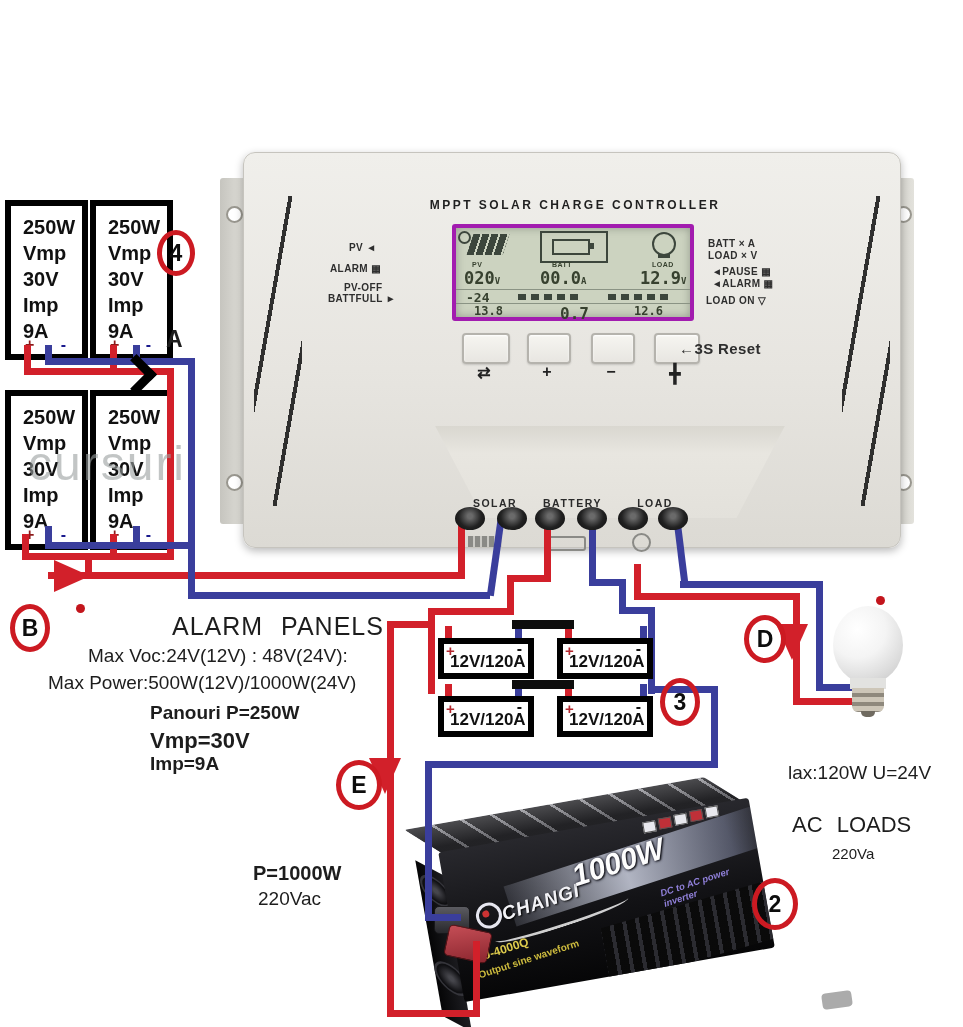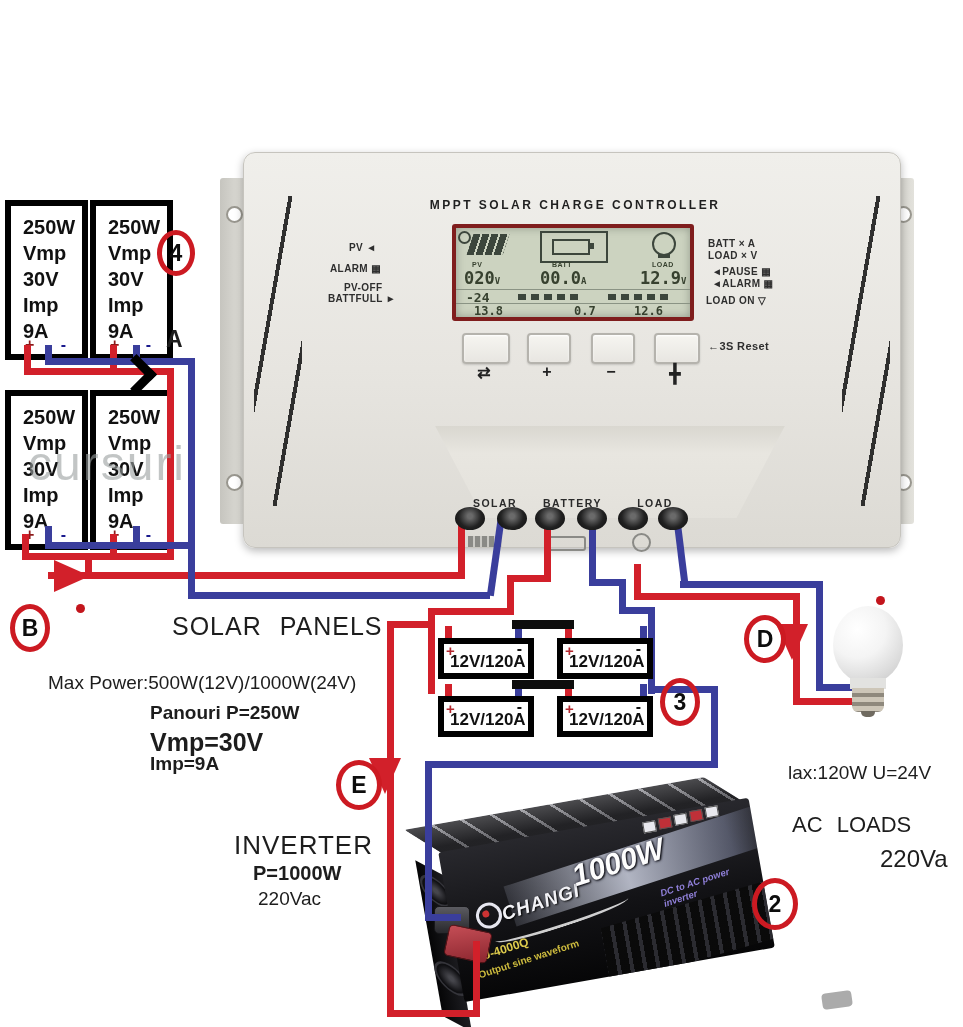--- a/index.html
+++ b/index.html
@@ -36,7 +36,7 @@
   .subtitle{position:absolute;left:418px;top:198px;width:314px;text-align:center;z-index:3;
             font-weight:bold;font-size:12px;letter-spacing:2.5px;color:#1f1f1f}
   .lcd{position:absolute;left:452px;top:224px;width:234px;height:89px;z-index:3;
-       background:#ccd3c0;border:4px solid #7f1d1d;border-radius:3px;
+       background:#ccd3c0;border:4px solid #a21caf;border-radius:3px;
        box-shadow:inset 0 0 8px rgba(40,50,40,.35);color:#37412f;font-family:"DejaVu Sans Mono",monospace}
   .lcd .tiny{position:absolute;font-size:7px;font-weight:bold;letter-spacing:.5px;font-family:"Liberation Sans",sans-serif}
   .lcd .val{position:absolute;font-size:17px;font-weight:bold}

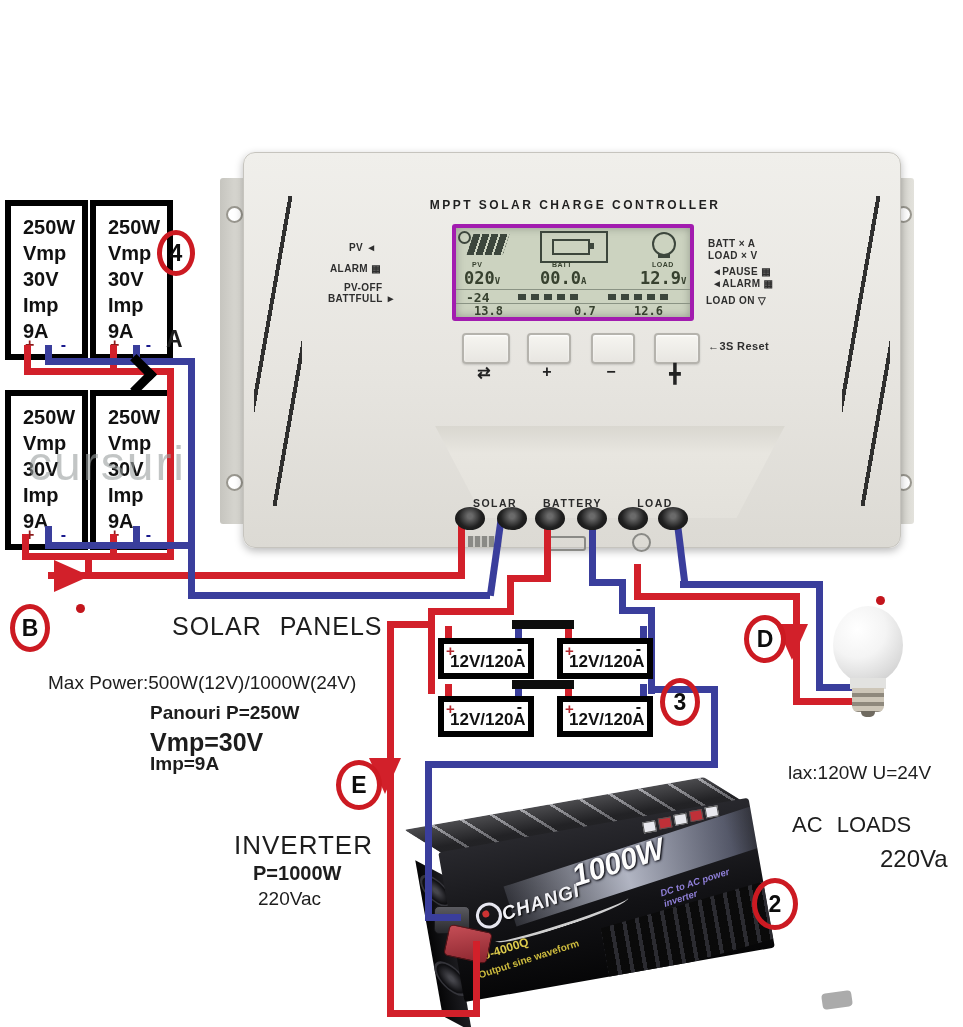--- a/index.html
+++ b/index.html
@@ -180,7 +180,7 @@
     <span class="seg" style="left:152px;top:66px;width:62px"></span>
     <div class="lcd-div" style="top:75px"></div>
     <span class="val" style="left:18px;top:76px;font-size:12px">13.8</span>
-    <span class="val" style="left:118px;top:76px;font-size:12px">0.7</span>
+    <span class="val" style="left:104px;top:76px;font-size:16px">0.7</span>
     <span class="val" style="left:178px;top:76px;font-size:12px">12.6</span>
   </div>
 

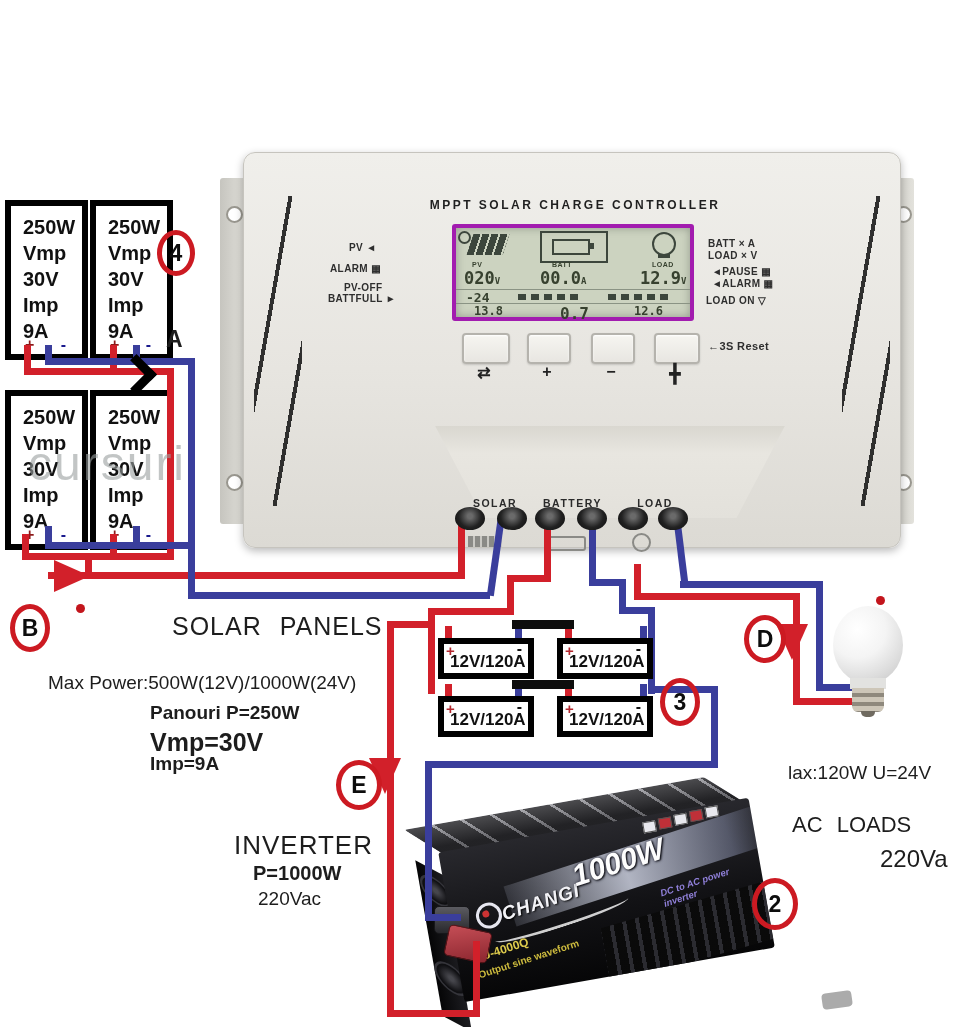--- a/index.html
+++ b/index.html
@@ -202,7 +202,7 @@
   <span class="bsym" style="left:525px">+</span>
   <span class="bsym" style="left:589px">−</span>
   <span class="bsym" style="left:653px;font-size:18px">╋</span>
-  <span class="side-lab" style="left:708px;top:340px;font-size:11px">←3S Reset</span>
+  <span class="side-lab" style="left:679px;top:340px;font-size:15px">←3S Reset</span>
 
   <span class="tlabel" style="left:460px;width:70px">SOLAR</span>
   <span class="tlabel" style="left:535px;width:75px">BATTERY</span>

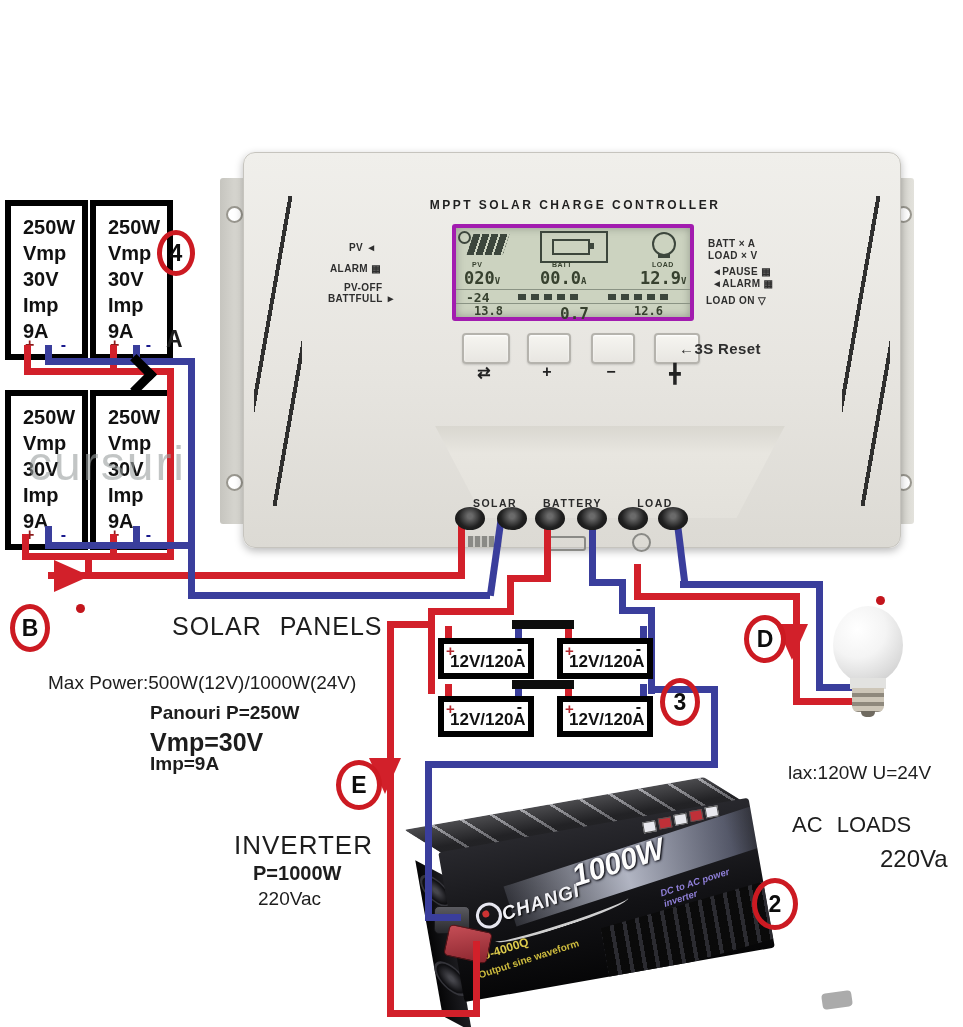--- a/index.html
+++ b/index.html
@@ -335,7 +335,7 @@
     <div class="inv-foot"></div>
   </div>
 
-  <div class="txt" style="left:172px;top:612px;font-size:25px;word-spacing:10px;letter-spacing:1px">SOLAR PANELS</div>
+  <div class="txt" style="left:172px;top:612px;font-size:25px;word-spacing:10px;letter-spacing:1px">ALARM PANELS</div>
   <div class="txt" style="left:48px;top:672px;font-size:19px">Max Power:500W(12V)/1000W(24V)</div>
   <div class="txt" style="left:150px;top:702px;font-size:19px;font-weight:bold">Panouri P=250W</div>
   <div class="txt" style="left:150px;top:728px;font-size:25px;font-weight:bold">Vmp=30V</div>

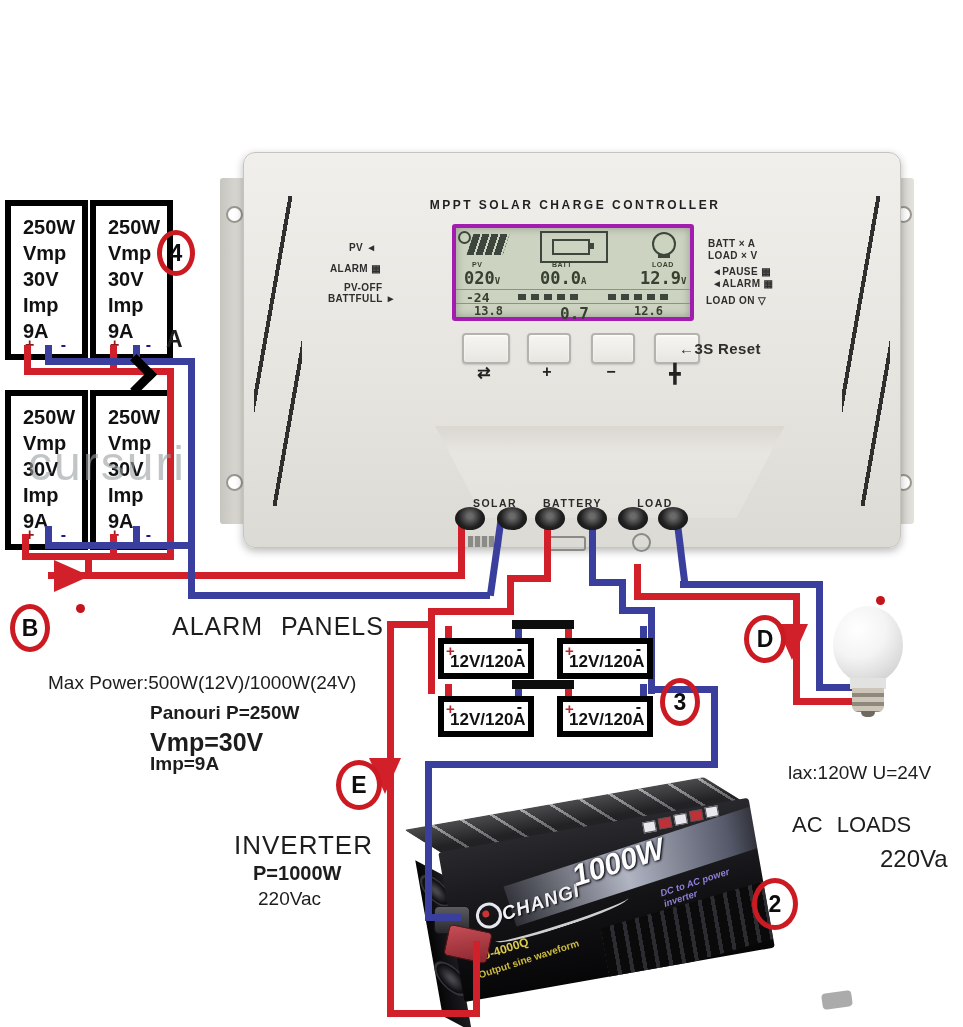--- a/index.html
+++ b/index.html
@@ -336,6 +336,7 @@
   </div>
 
   <div class="txt" style="left:172px;top:612px;font-size:25px;word-spacing:10px;letter-spacing:1px">ALARM PANELS</div>
+  <div class="txt" style="left:88px;top:645px;font-size:19px">Max Voc:24V(12V) : 48V(24V):</div>
   <div class="txt" style="left:48px;top:672px;font-size:19px">Max Power:500W(12V)/1000W(24V)</div>
   <div class="txt" style="left:150px;top:702px;font-size:19px;font-weight:bold">Panouri P=250W</div>
   <div class="txt" style="left:150px;top:728px;font-size:25px;font-weight:bold">Vmp=30V</div>

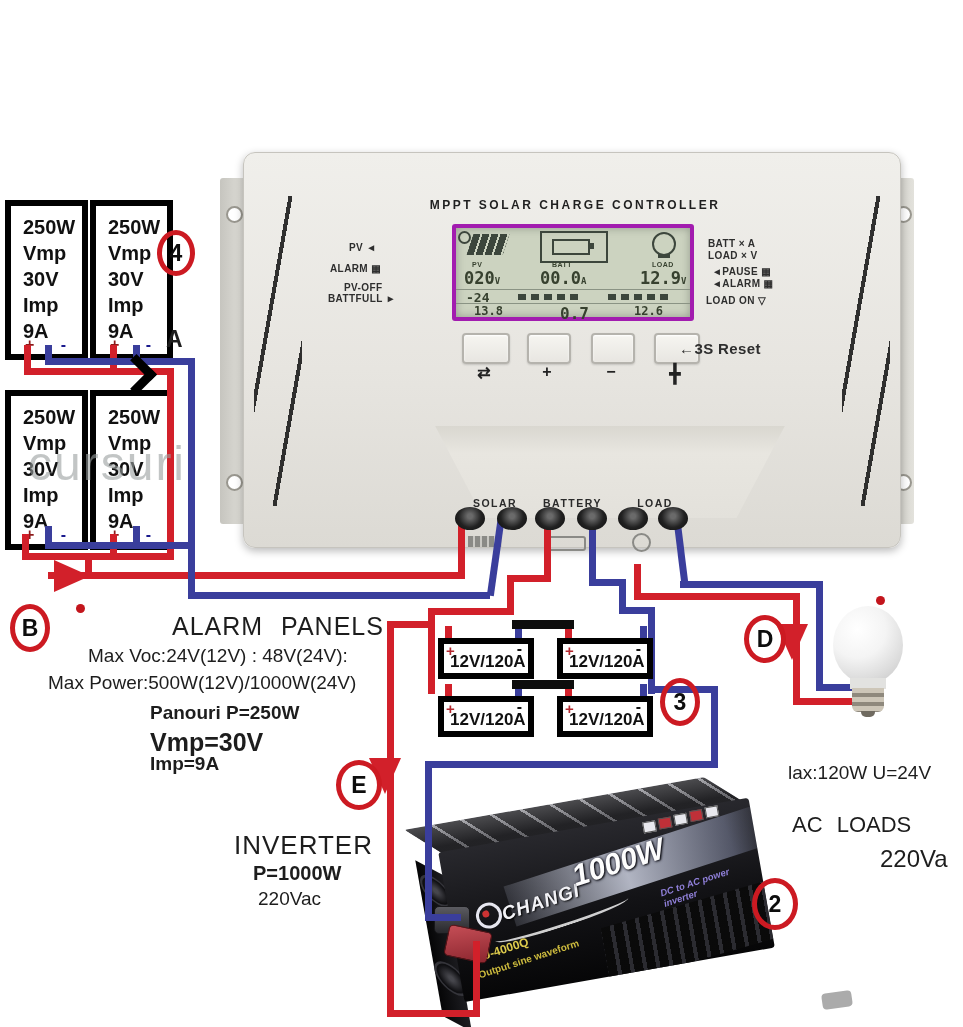--- a/index.html
+++ b/index.html
@@ -339,7 +339,7 @@
   <div class="txt" style="left:88px;top:645px;font-size:19px">Max Voc:24V(12V) : 48V(24V):</div>
   <div class="txt" style="left:48px;top:672px;font-size:19px">Max Power:500W(12V)/1000W(24V)</div>
   <div class="txt" style="left:150px;top:702px;font-size:19px;font-weight:bold">Panouri P=250W</div>
-  <div class="txt" style="left:150px;top:728px;font-size:25px;font-weight:bold">Vmp=30V</div>
+  <div class="txt" style="left:150px;top:728px;font-size:22px;font-weight:bold">Vmp=30V</div>
   <div class="txt" style="left:150px;top:753px;font-size:19px;font-weight:bold">Imp=9A</div>
 
   <div class="txt" style="left:234px;top:830px;font-size:26px;letter-spacing:1px">INVERTER</div>

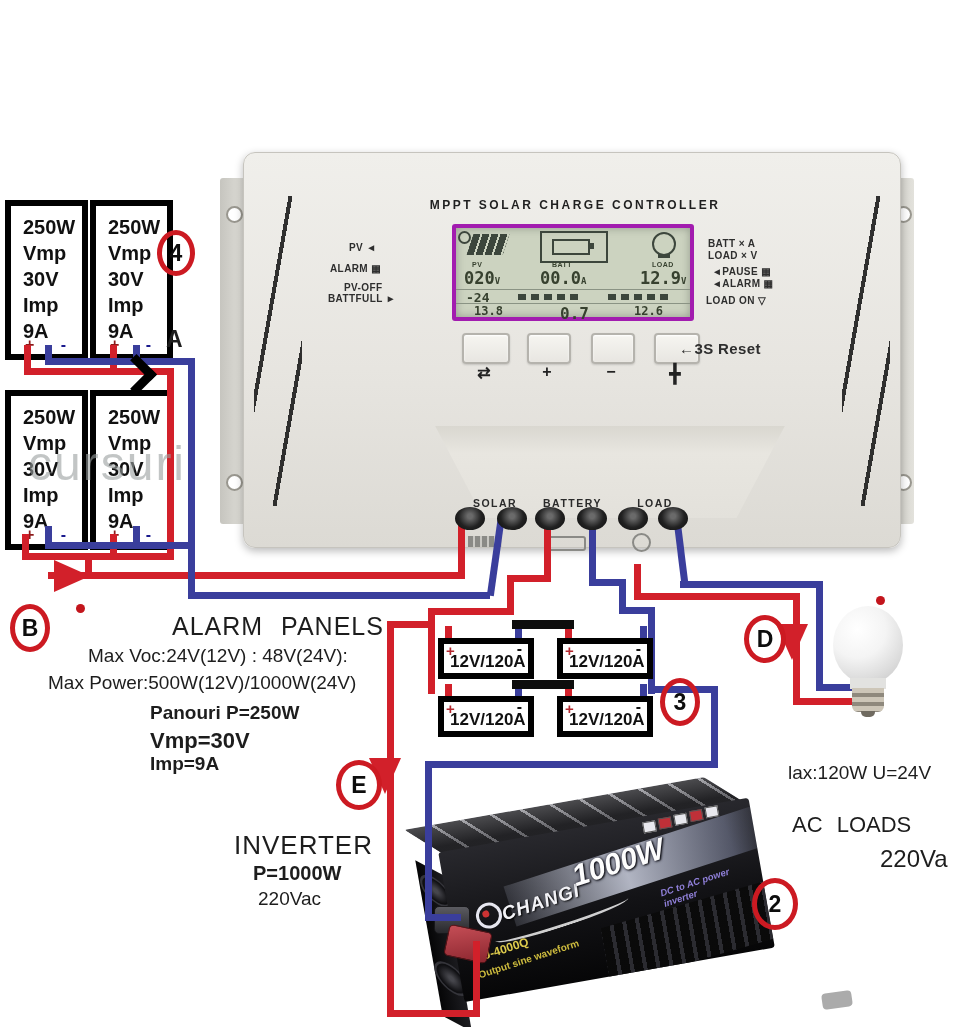--- a/index.html
+++ b/index.html
@@ -342,7 +342,6 @@
   <div class="txt" style="left:150px;top:728px;font-size:22px;font-weight:bold">Vmp=30V</div>
   <div class="txt" style="left:150px;top:753px;font-size:19px;font-weight:bold">Imp=9A</div>
 
-  <div class="txt" style="left:234px;top:830px;font-size:26px;letter-spacing:1px">INVERTER</div>
   <div class="txt" style="left:253px;top:862px;font-size:20px;font-weight:bold">P=1000W</div>
   <div class="txt" style="left:258px;top:888px;font-size:19px">220Vac</div>
 

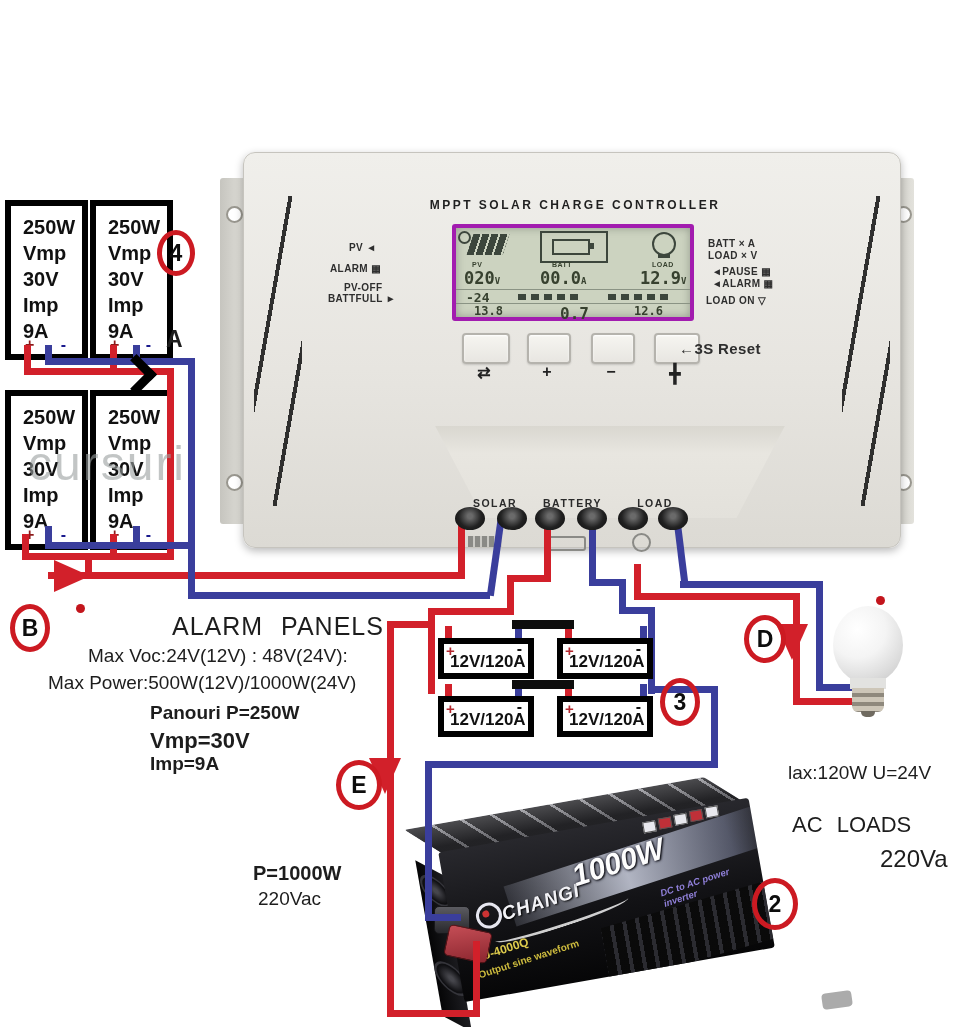--- a/index.html
+++ b/index.html
@@ -347,7 +347,7 @@
 
   <div class="txt" style="left:788px;top:762px;font-size:19px">lax:120W U=24V</div>
   <div class="txt" style="left:792px;top:812px;font-size:22px;word-spacing:8px">AC LOADS</div>
-  <div class="txt" style="left:880px;top:845px;font-size:24px">220Va</div>
+  <div class="txt" style="left:832px;top:845px;font-size:15px">220Va</div>
 
   <div class="badge" style="left:157px;top:230px;width:28px;height:36px">4</div>
   <div class="txt" style="left:166px;top:326px;font-size:23px;font-weight:bold">A</div>

